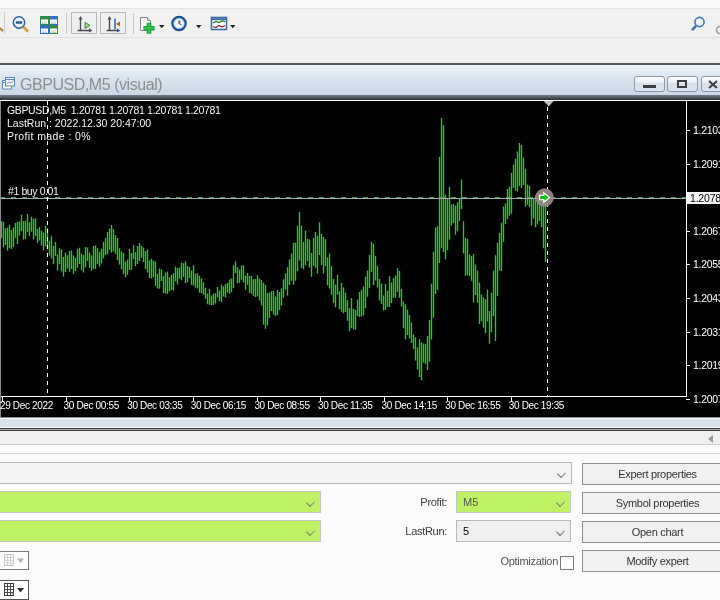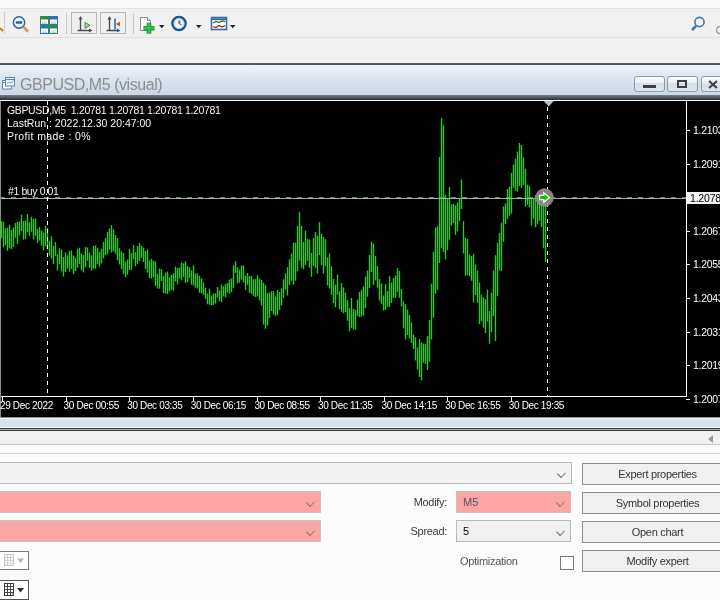--- a/index.html
+++ b/index.html
@@ -175,7 +175,7 @@
 <div class="gcombo" style="left:-4px;top:491px;width:325px;height:22px">
     <div class="chev" style="border-color:#777"></div>
   </div>
-<div class="lbl" style="left:383px;top:496px;width:64px;text-align:right">Modify:</div>
+<div class="lbl" style="left:383px;top:496px;width:64px;text-align:right">Profit:</div>
 <div class="gcombo" style="left:456px;top:491px;width:115px;height:22px;color:#555;font-size:11px;line-height:20px;padding-left:6px">M5<div class="chev" style="border-color:#777"></div></div>
 <div class="btn" style="top:492px">Symbol properties</div>
 <div class="gcombo" style="left:-4px;top:520px;width:325px;height:22px">

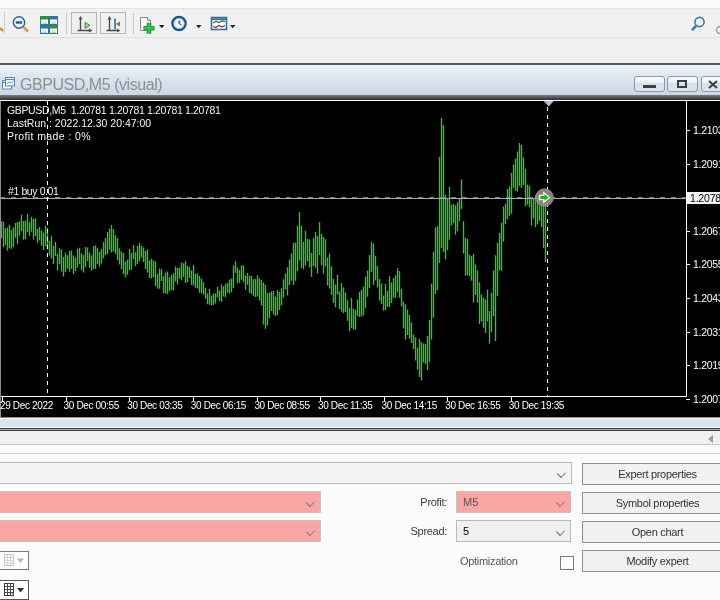--- a/index.html
+++ b/index.html
@@ -6,7 +6,7 @@
 .tbtn{position:absolute;border:1px solid #b6b6b6;background:#f0eff0}
 .sep{position:absolute;width:1px;background:#c6c6c6}
 .combo{position:absolute;border:1px solid #b9b9b9;background:#f3f3f3}
-.gcombo{position:absolute;border:1px solid #c4c4c4;background:#fca5a5}
+.gcombo{position:absolute;border:1px solid #c4c4c4;background:#bef264}
 .chev{position:absolute;right:6px;top:7px;width:7px;height:7px;border-left:1px solid #666;border-bottom:1px solid #666;transform:rotate(-45deg) scale(1,.8)}
 .btn{position:absolute;left:582px;width:151px;height:22px;border:1px solid #8f8f8f;background:#f1f1f1;color:#333;font-size:11px;letter-spacing:-0.3px;text-align:center;line-height:21px}
 .lbl{position:absolute;color:#3c3c3c;font-size:11px;letter-spacing:-0.3px}

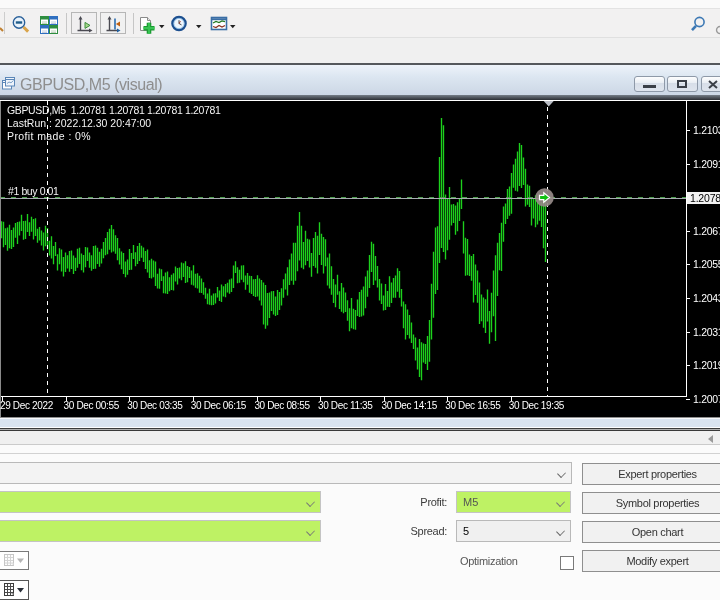--- a/index.html
+++ b/index.html
@@ -181,7 +181,7 @@
 <div class="gcombo" style="left:-4px;top:520px;width:325px;height:22px">
     <div class="chev" style="border-color:#777"></div>
   </div>
-<div class="lbl" style="left:383px;top:525px;width:64px;text-align:right">Spread:</div>
+<div class="lbl" style="left:383px;top:525px;width:64px;text-align:right">LastRun:</div>
 <div class="combo" style="left:456px;top:520px;width:115px;height:22px;color:#000;font-size:11px;line-height:20px;padding-left:6px;background:#f0f0f0">5<div class="chev"></div></div>
 <div class="btn" style="top:521px">Open chart</div>
 <div class="lbl" style="left:460px;top:555px;width:98px;color:#555">Optimization</div>

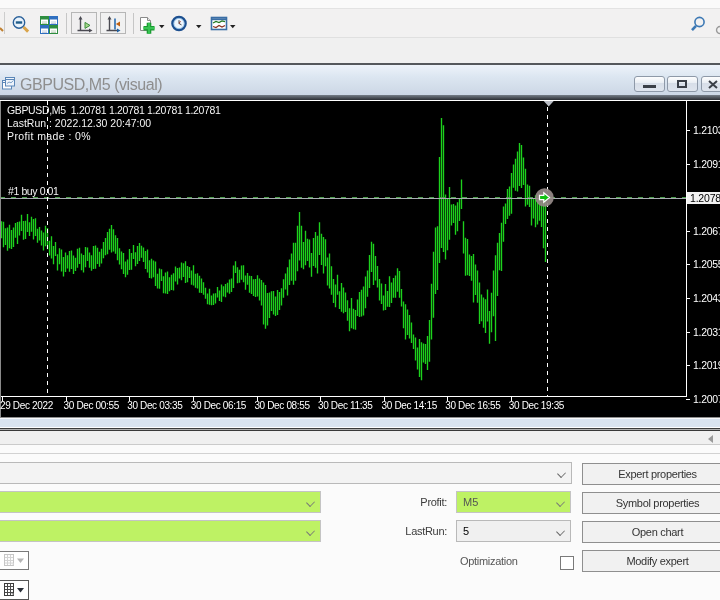--- a/index.html
+++ b/index.html
@@ -184,7 +184,7 @@
 <div class="lbl" style="left:383px;top:525px;width:64px;text-align:right">LastRun:</div>
 <div class="combo" style="left:456px;top:520px;width:115px;height:22px;color:#000;font-size:11px;line-height:20px;padding-left:6px;background:#f0f0f0">5<div class="chev"></div></div>
 <div class="btn" style="top:521px">Open chart</div>
-<div class="lbl" style="left:460px;top:555px;width:98px;color:#555">Optimization</div>
+<div class="lbl" style="left:460px;top:555px;width:98px;text-align:right;color:#555">Optimization</div>
 <div class="abs" style="left:560px;top:556px;width:14px;height:14px;border:1px solid #7a7a7a;background:#fff"></div>
 <div class="btn" style="top:550px">Modify expert</div>
 <div class="abs" style="left:-2px;top:551px;width:31px;height:19px;border:1px solid #7a7a7a;background:#fff">

